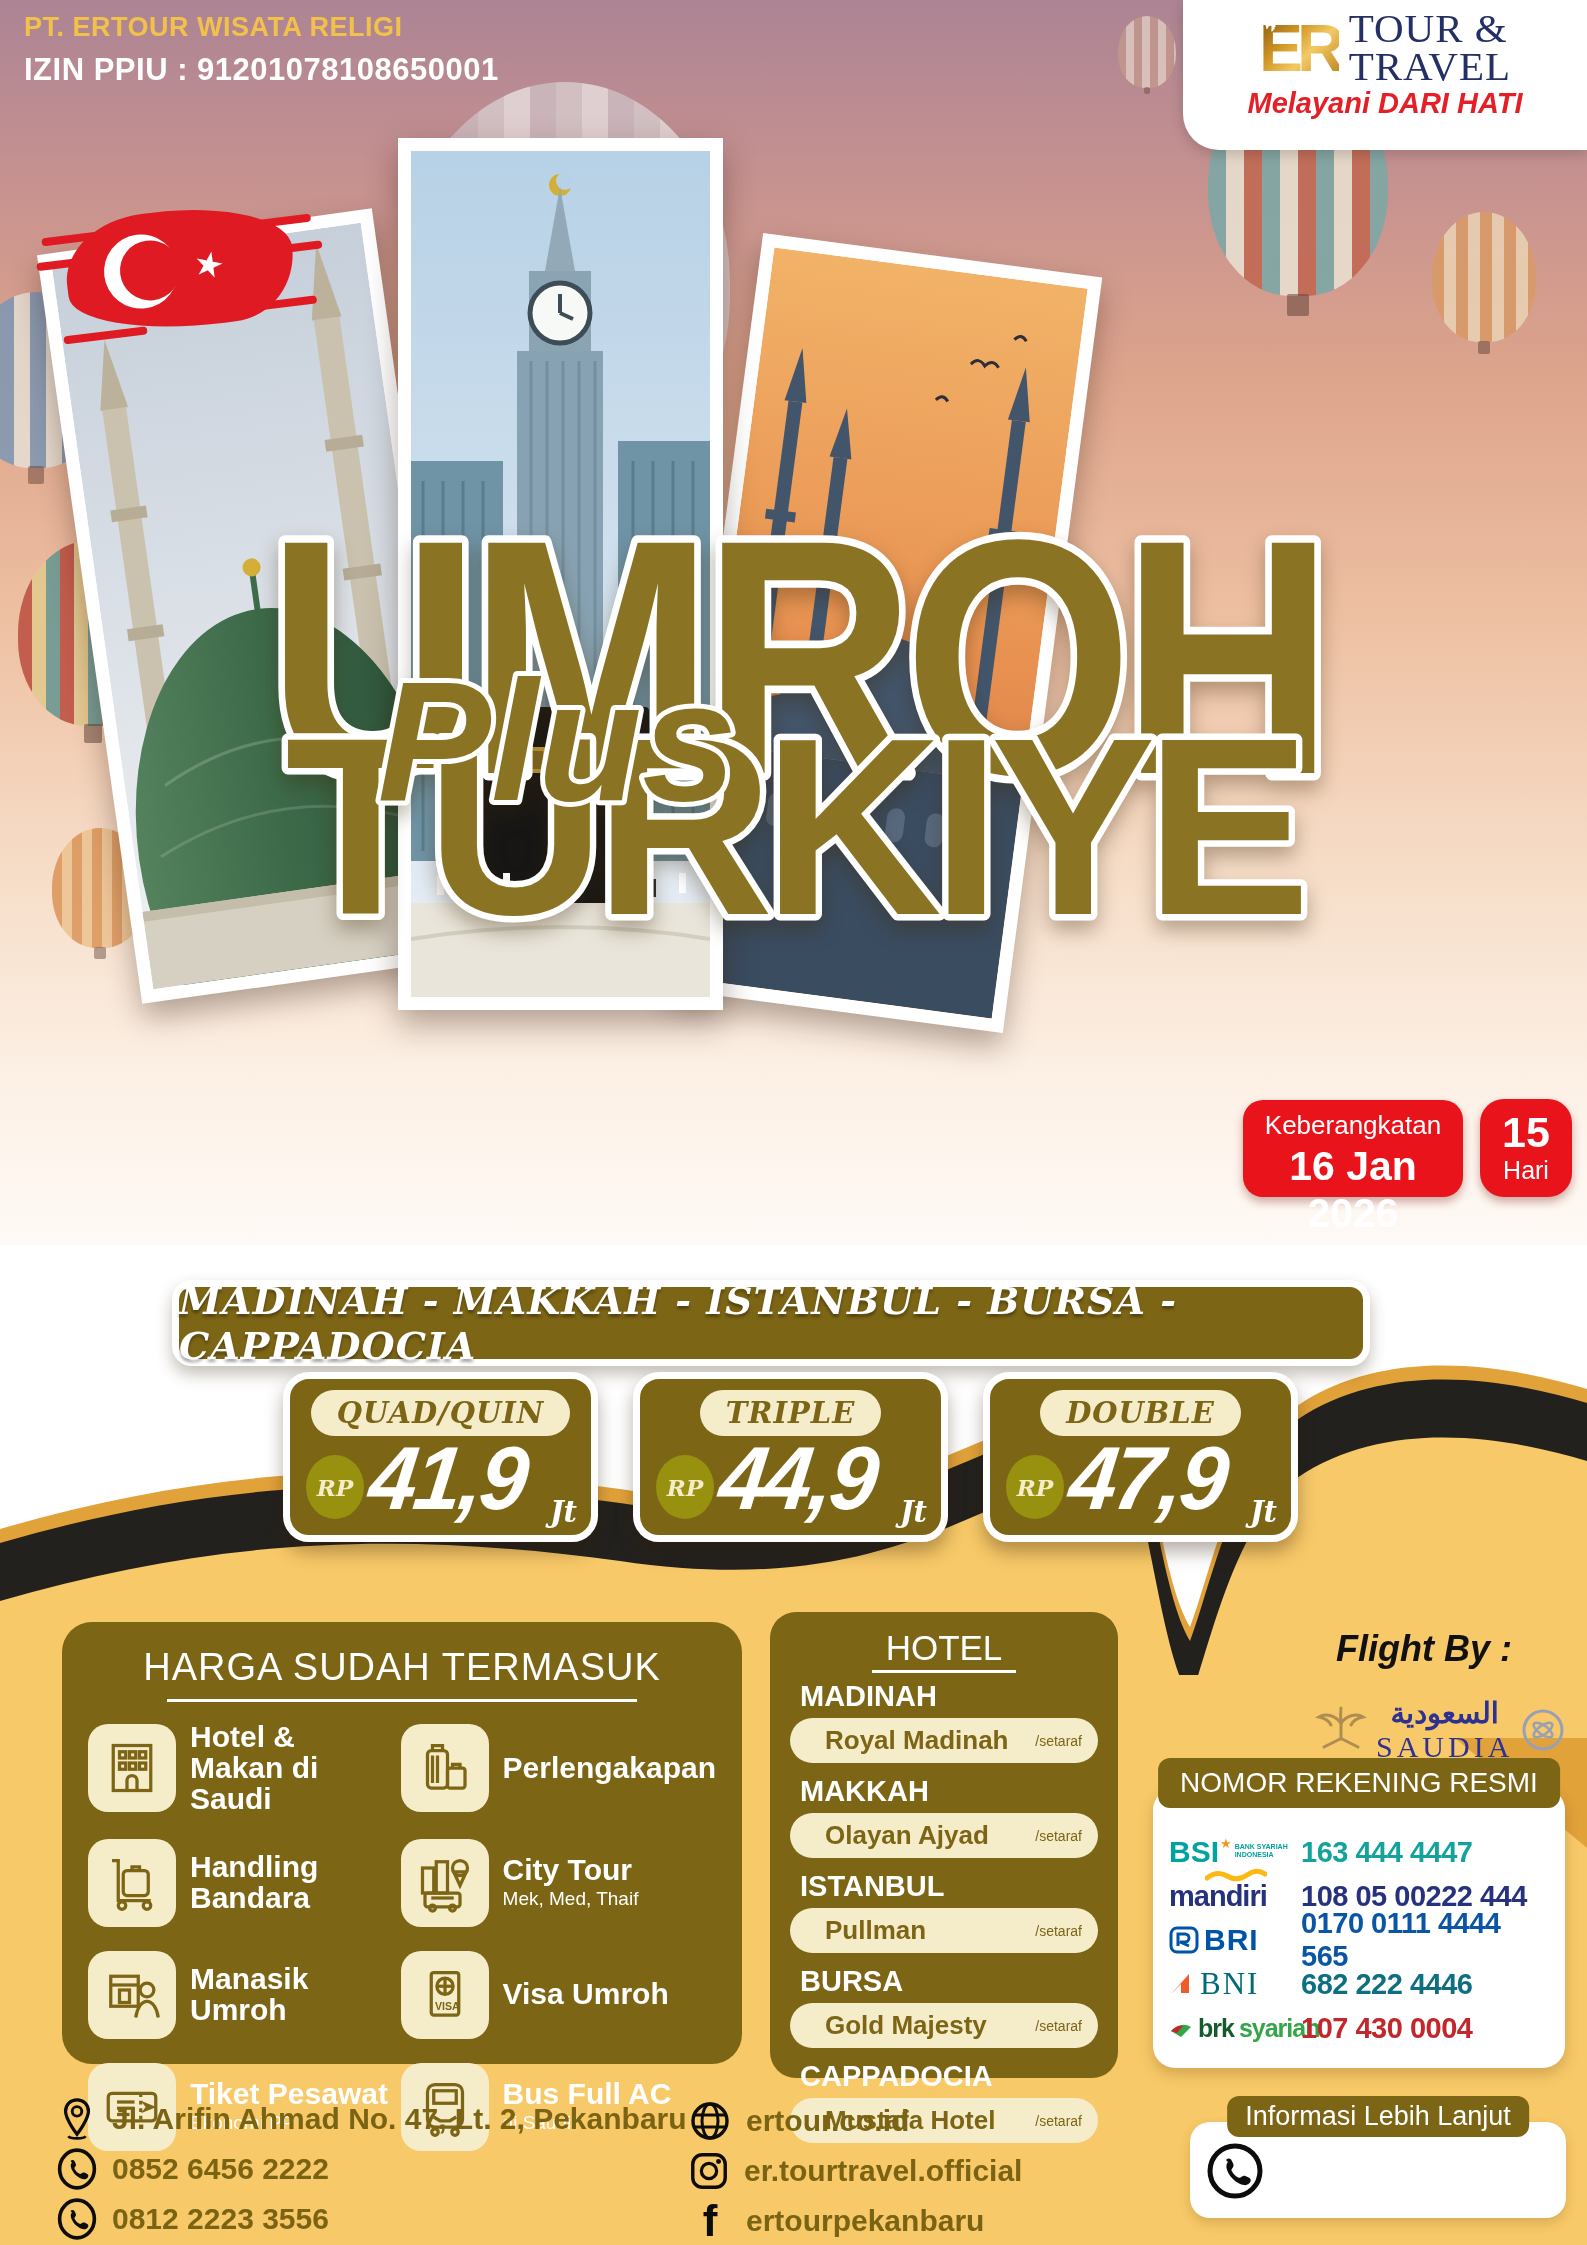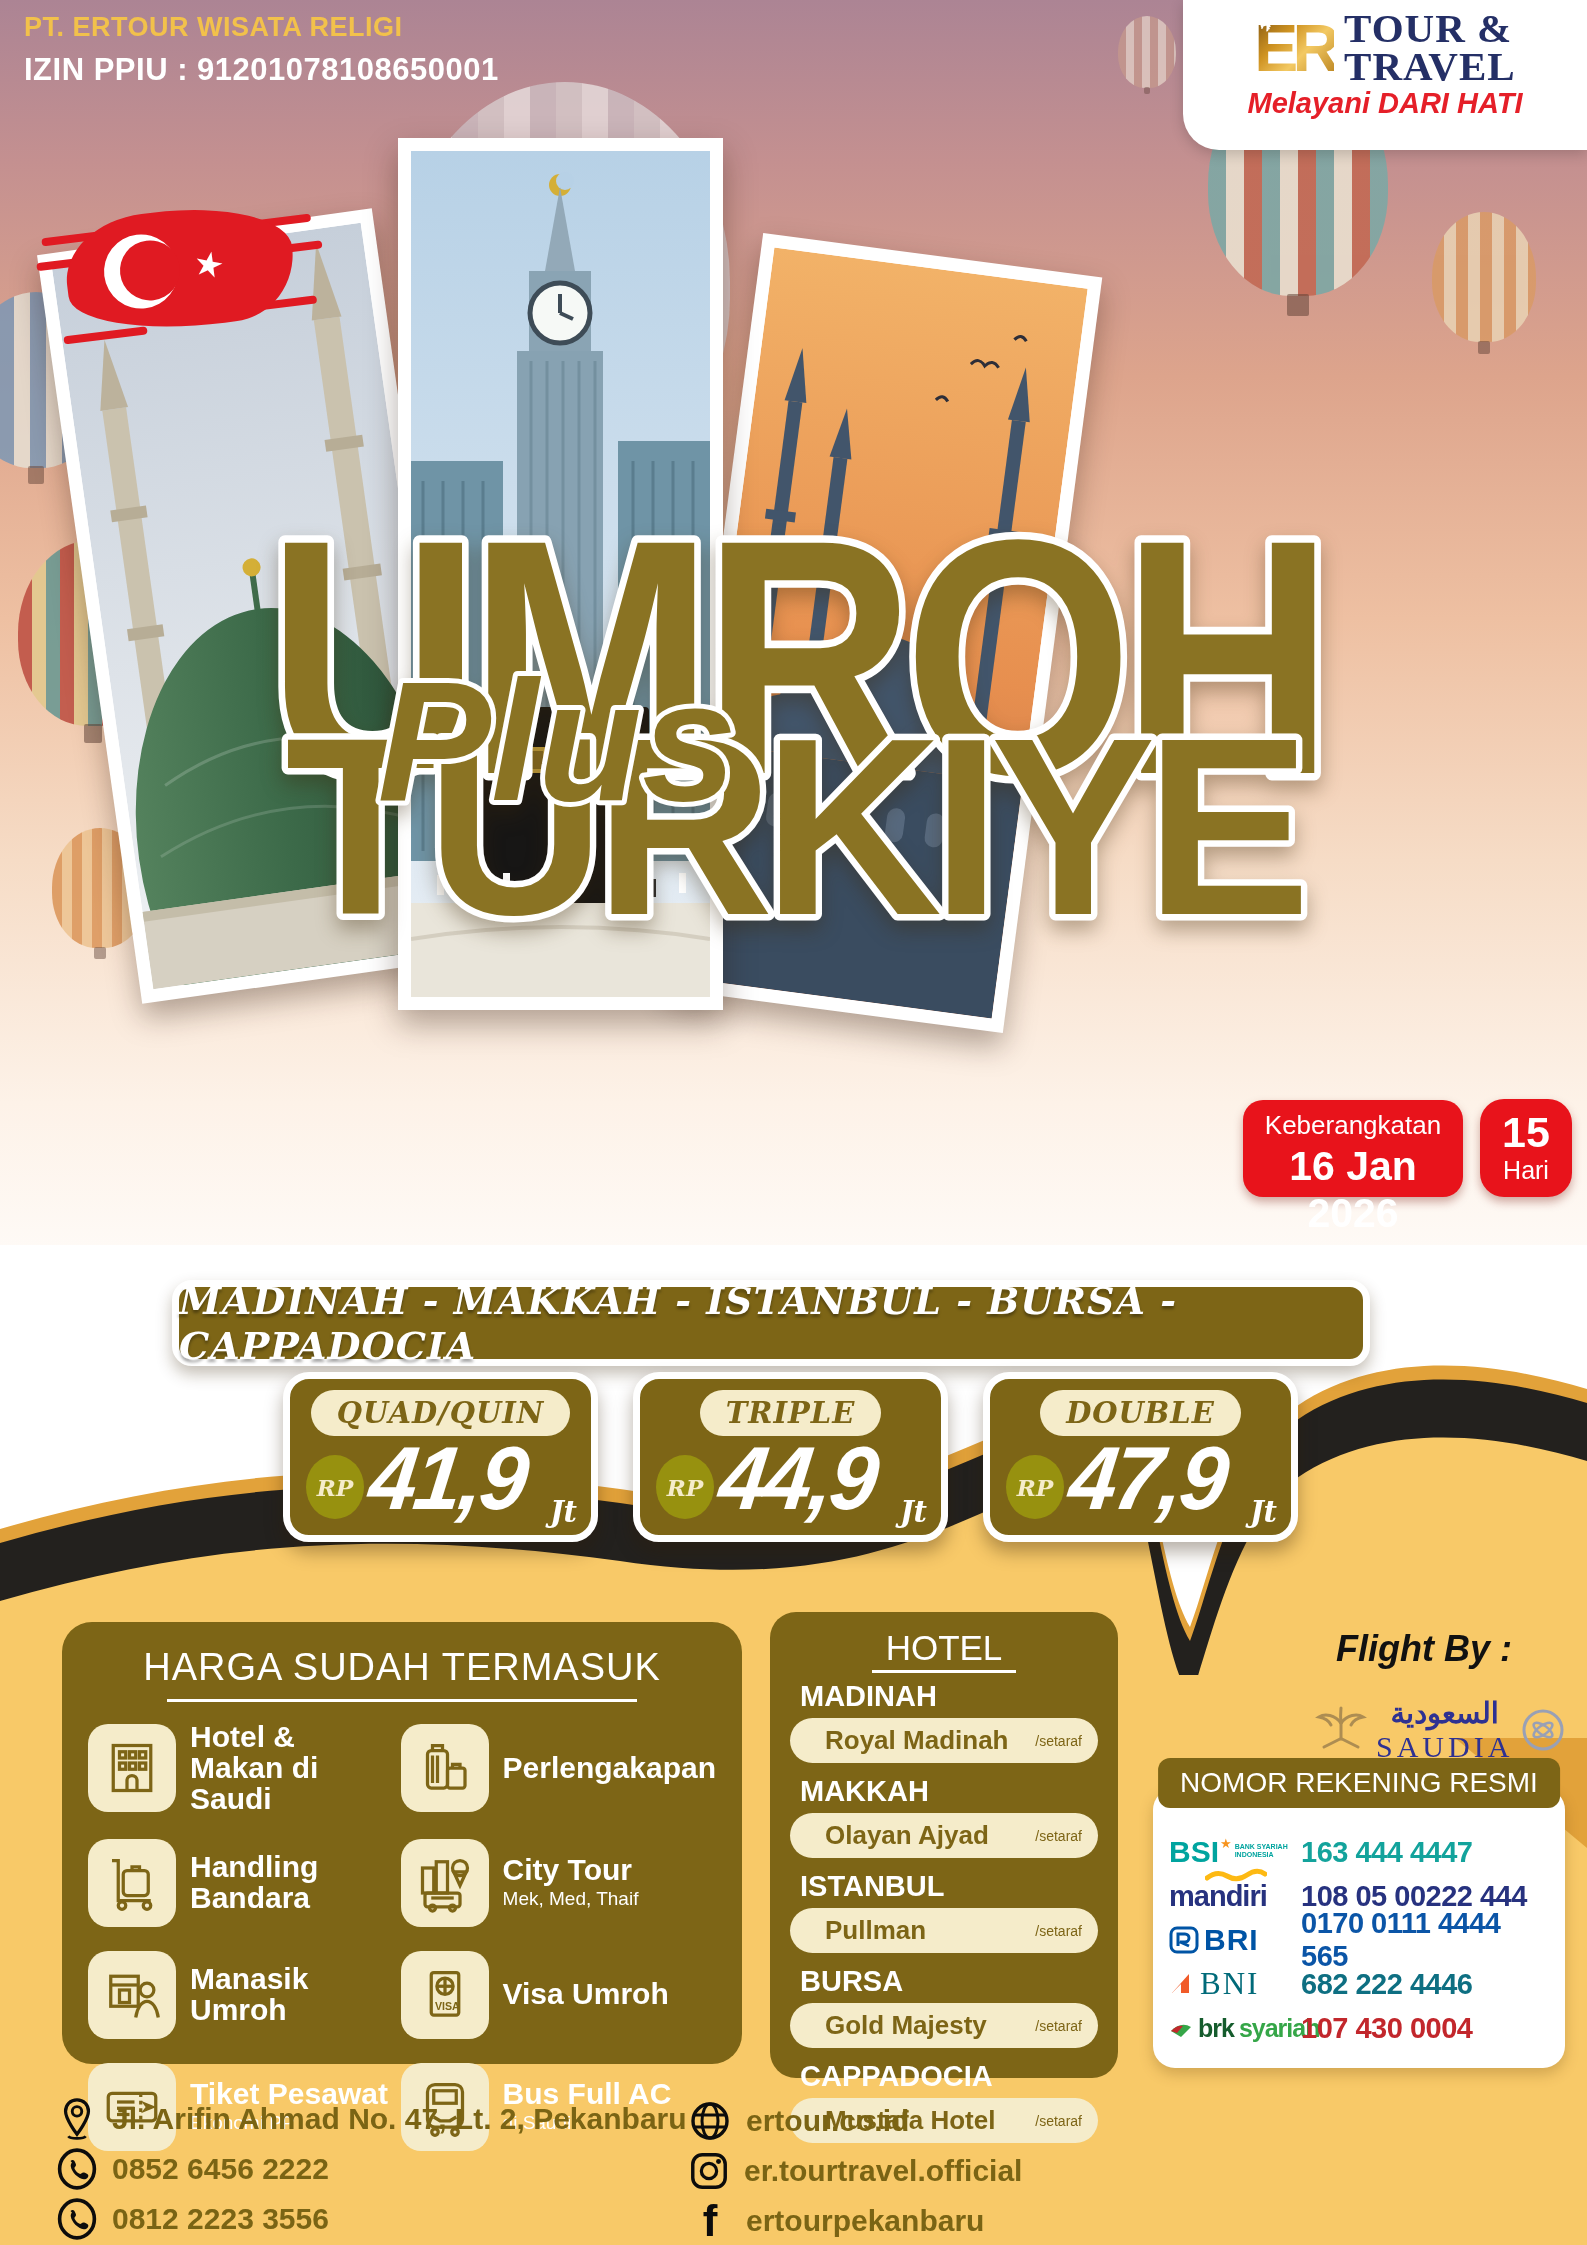--- a/index.html
+++ b/index.html
@@ -42,7 +42,7 @@
     -webkit-background-clip:text;background-clip:text;color:transparent;line-height:1;}
   .monogram .plane{position:absolute;left:6px;top:2px;font-size:18px;color:#fff;
     -webkit-background-clip:border-box;background:none;transform:rotate(-18deg);}
-  .brandname{color:#242f66;font-family:"Liberation Serif",serif;font-weight:bold;
+  .brandname{color:#242f66;font-family:"Liberation Serif",serif;font-weight:normal;
     font-size:41px;line-height:.92;letter-spacing:1px;}
   .tagline{text-align:center;color:#e51f28;font-size:29px;font-weight:800;margin-top:2px;font-style:italic;}
   

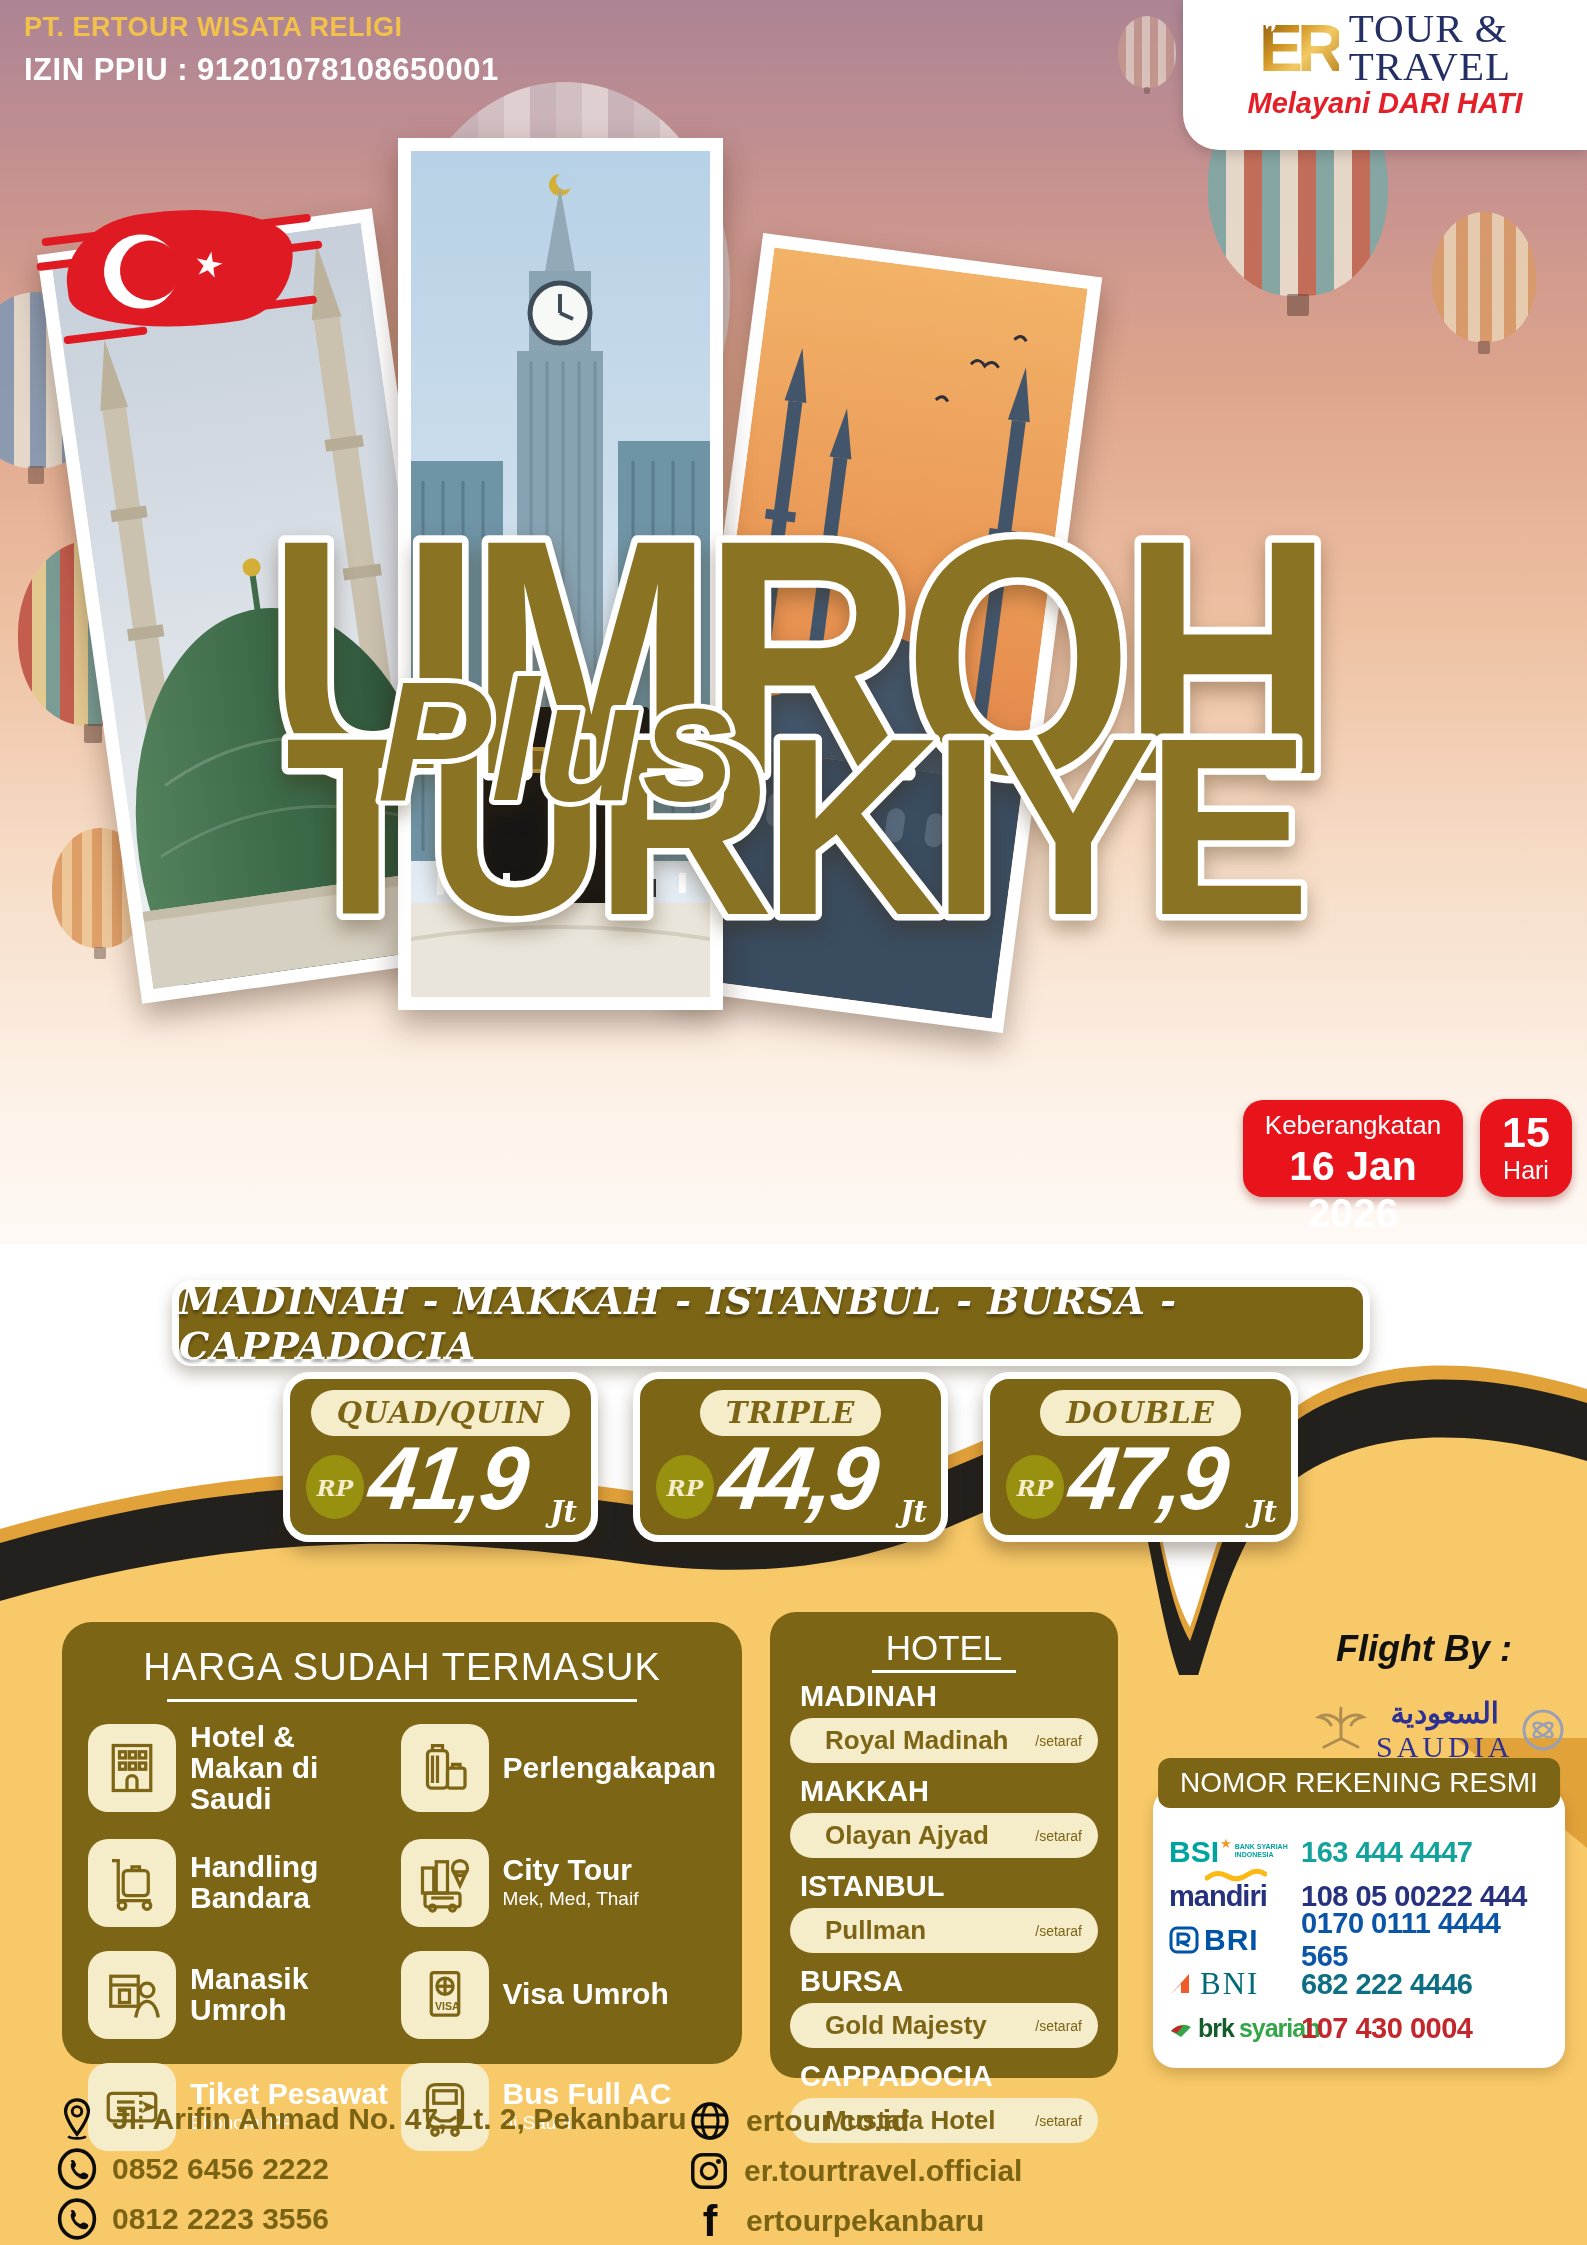--- a/index.html
+++ b/index.html
@@ -638,6 +638,13 @@
     </div>
   </div>
 
+  <div class="infobox">
+    <div class="infobox-header">Informasi Lebih Lanjut</div>
+    <svg width="58" height="58" viewBox="0 0 58 58">
+      <circle cx="29" cy="29" r="25" stroke="#0c0c0c" stroke-width="5" fill="none"></circle>
+      <path d="M20 18c2.2-2.2 4.6-1.7 5.8.7l1.3 2.7c.9 1.9.5 3.5-1 5-.8.8-.8 1.8-.1 3.1 1.3 2.4 3.4 4.5 5.8 5.8 1.3.7 2.3.7 3.1-.1 1.5-1.5 3.1-1.9 5-1l2.7 1.3c2.4 1.2 2.9 3.6.7 5.8-1.3 1.3-3.1 2-5 1.8-8-1-16.9-9.9-17.9-17.9-.2-1.9.5-3.9 1.6-5.2z" fill="#0c0c0c"></path>
+    </svg>
+  </div>
 
   <div class="footer-col fc-left">
     <div class="f-row">

